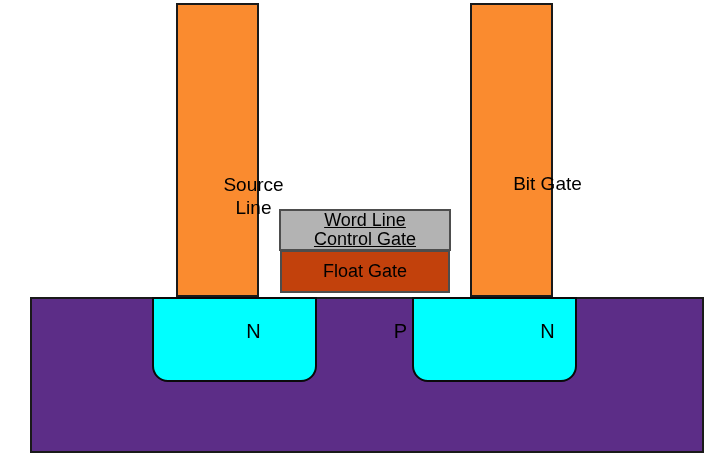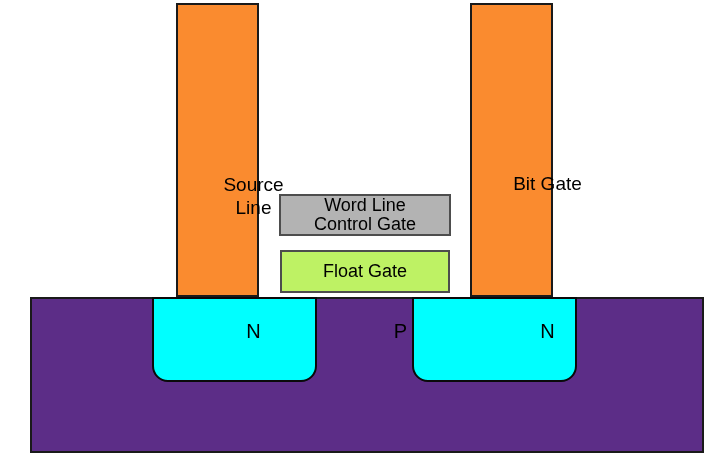--- a/index.html
+++ b/index.html
@@ -57,11 +57,12 @@
   }
   .control-gate-box {
     left: 279px;
-    top: 194px;
+    top: 209px;
     width: 172px;
     height: 42px;
     font-size: 18px;
     line-height: 19px;
+    text-decoration: underline;
   }
   .float-gate-box {
     left: 280px;

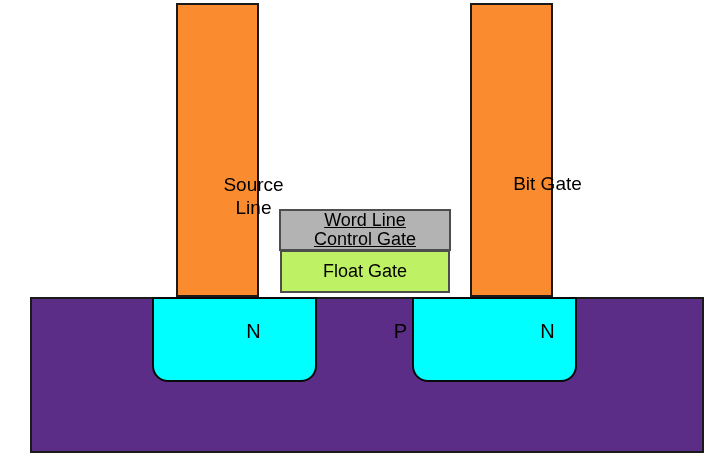--- a/index.html
+++ b/index.html
@@ -113,7 +113,7 @@
     <span class="gate-line">Word Line</span>
     <span class="gate-line">Control Gate</span>
   </div>
-  <div class="shape gate-box float-gate-box" style="background-color: #bef264; border-color: rgb(77, 77, 77); text-align: center;">
+  <div class="shape gate-box float-gate-box" style="background-color: #c2410c; border-color: rgb(77, 77, 77); text-align: center;">
     <span class="gate-line">Float Gate</span>
   </div>
 

